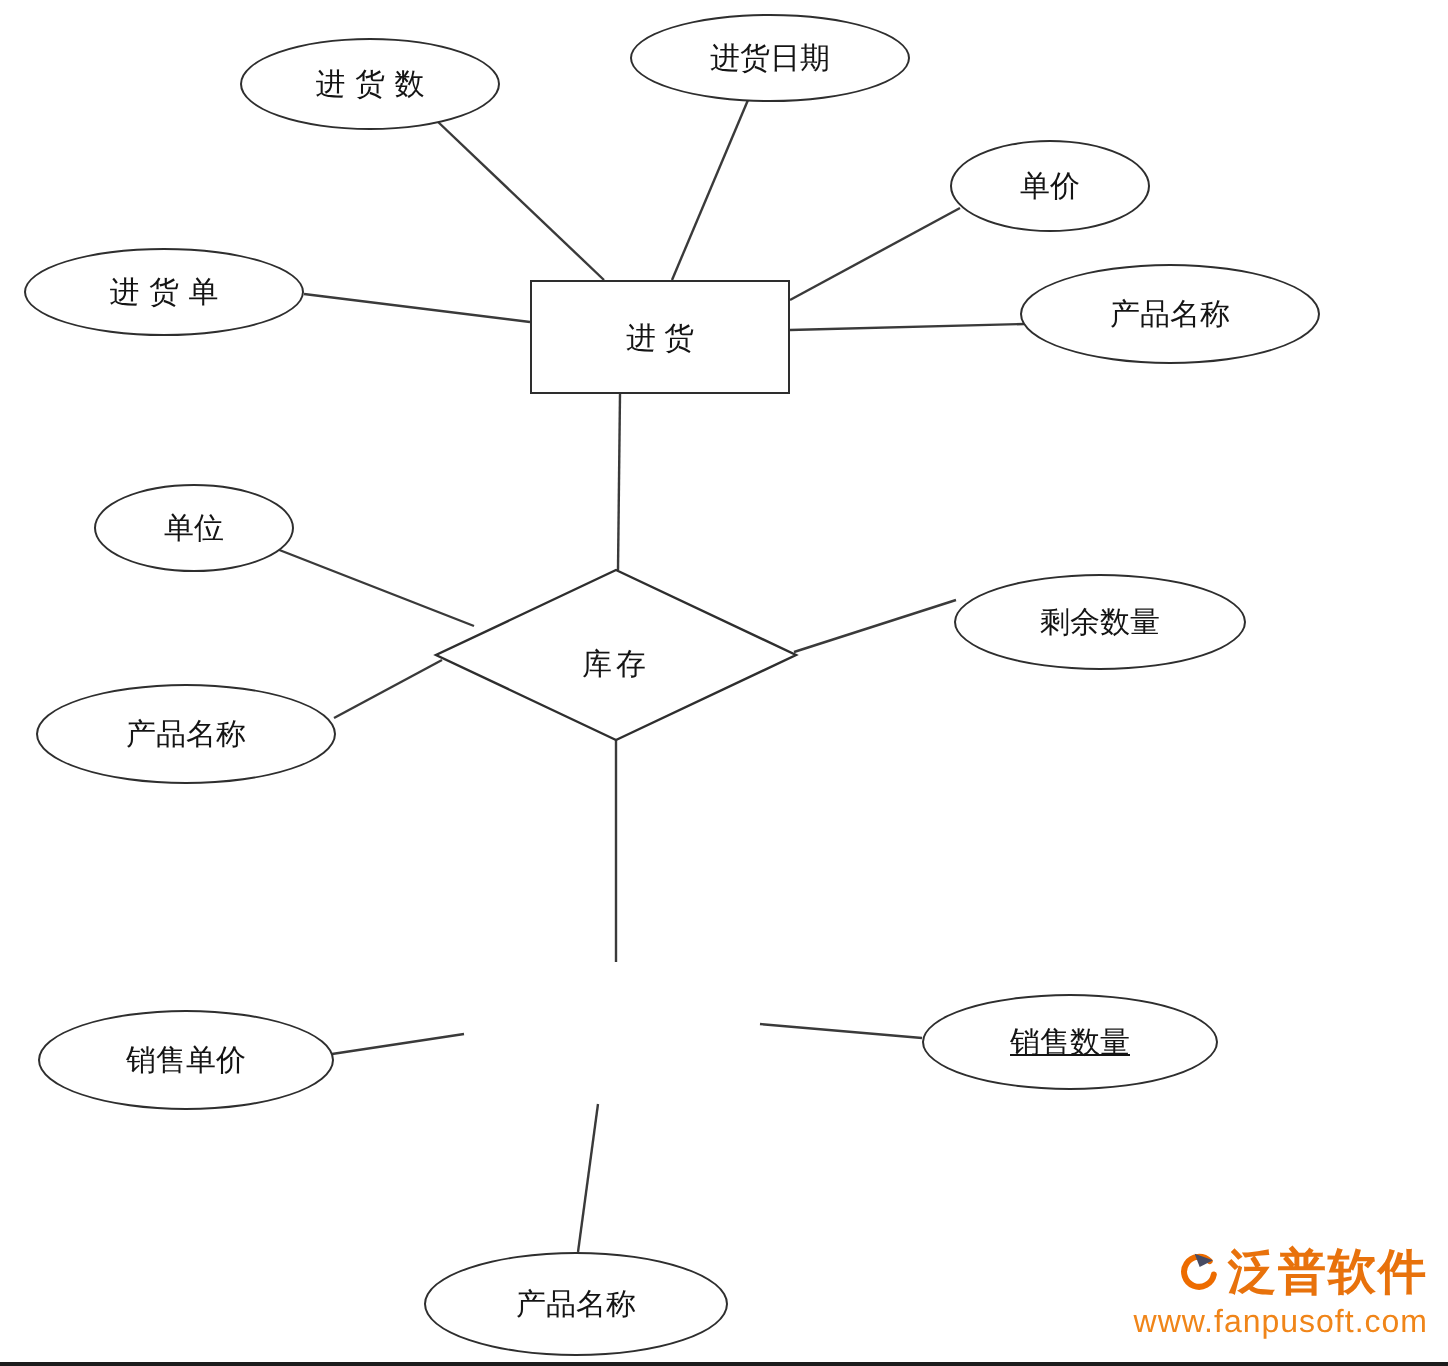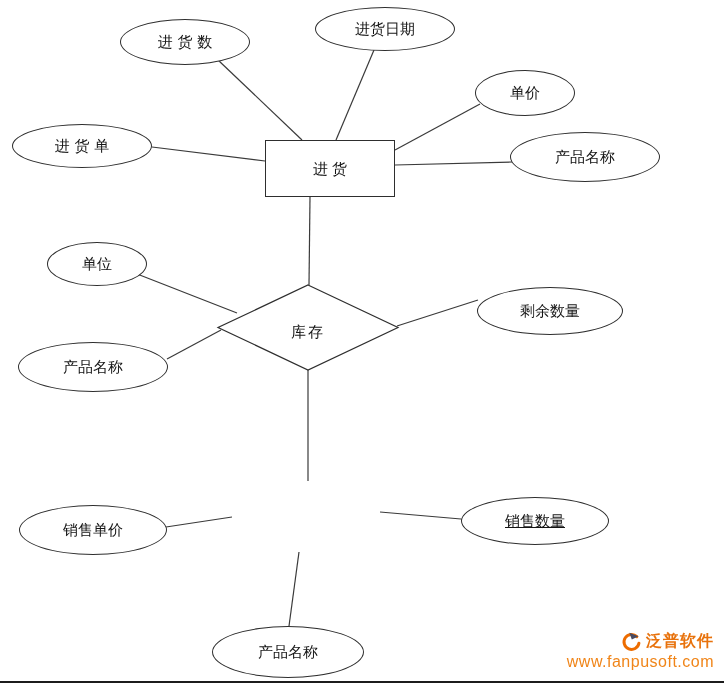--- a/index.html
+++ b/index.html
@@ -63,7 +63,7 @@
   }
   .wm-brand {
     font-family: "Liberation Sans", sans-serif;
-    font-size: 16px;
+    font-size: 24px;
     font-weight: bold;
     color: #e8720c;
     letter-spacing: 1px;

